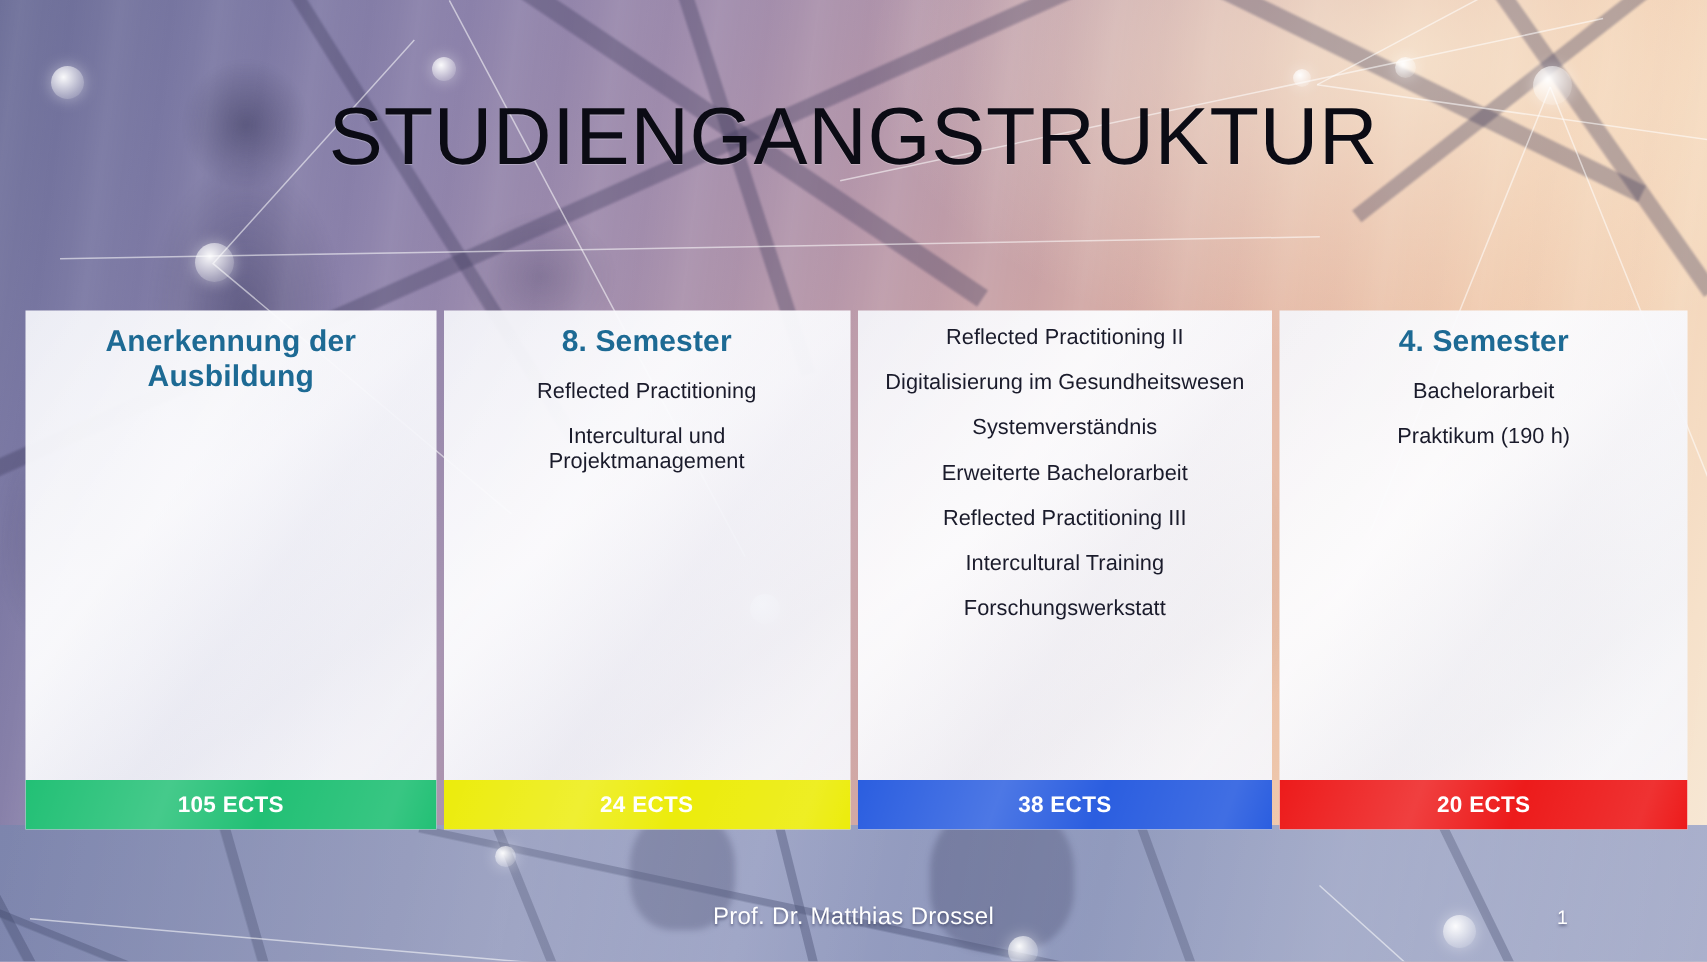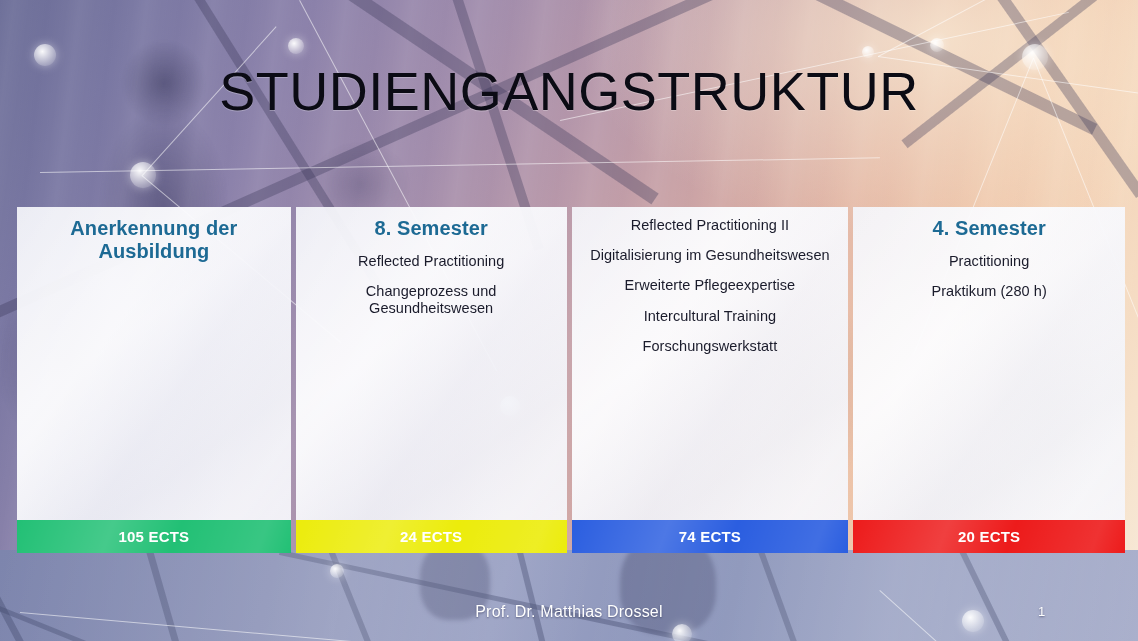--- a/index.html
+++ b/index.html
@@ -273,7 +273,7 @@
       <div class="col-body">
         <div class="col-head">4. Semester</div>
         <div class="col-items">
-          <div class="col-item">Practitioning</div>
+          <div class="col-item">Bachelorarbeit</div>
           <div class="col-item">Praktikum (280 h)</div>
         </div>
       </div>

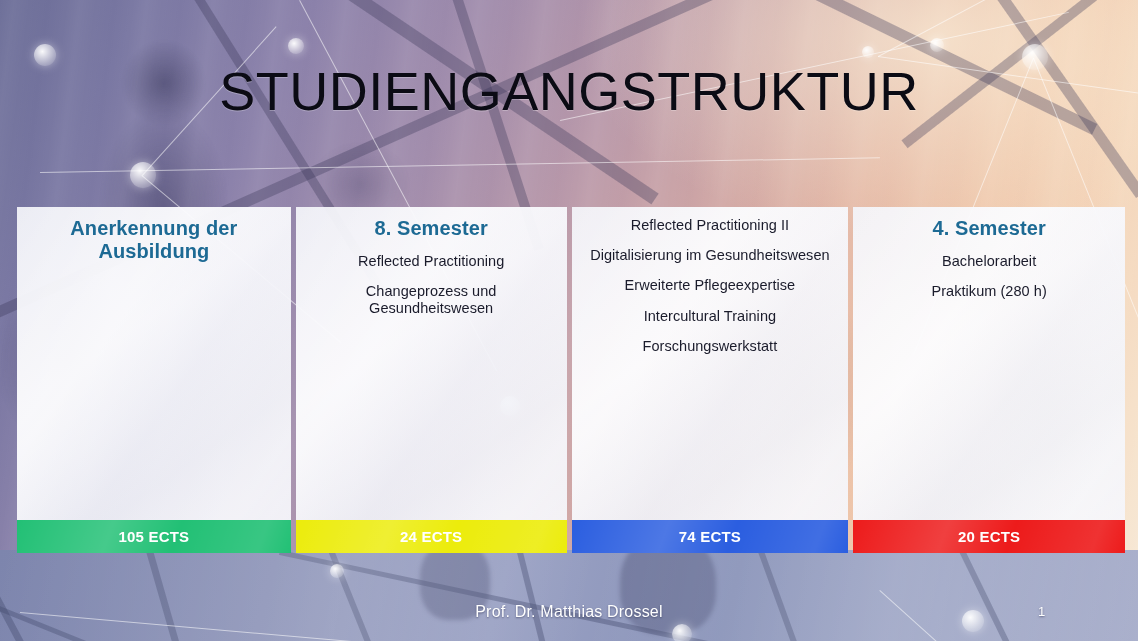--- a/index.html
+++ b/index.html
@@ -242,7 +242,7 @@
         <div class="col-head">8. Semester</div>
         <div class="col-items">
           <div class="col-item">Reflected Practitioning</div>
-          <div class="col-item">Changeprozess und Gesundheitswesen</div>
+          <div class="col-item">Intercultural und Projektmanagement</div>
         </div>
       </div>
       <div class="ects" style="background:#ecec0b;justify-content:center;">

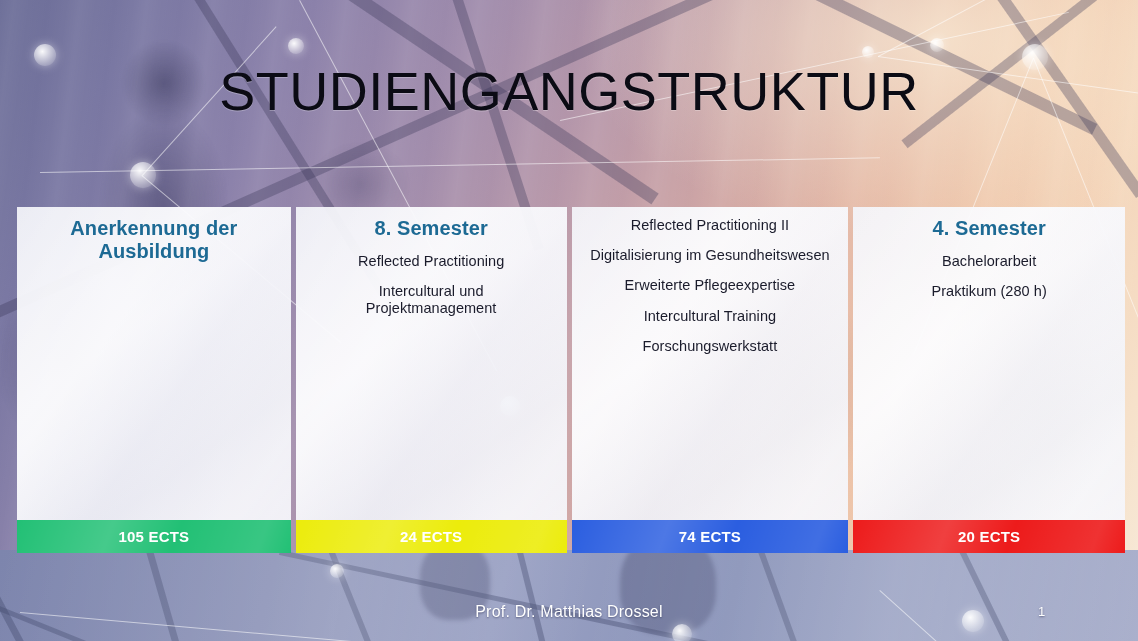--- a/index.html
+++ b/index.html
@@ -257,6 +257,7 @@
         <div class="col-items">
           <div class="col-item">Reflected Practitioning II</div>
           <div class="col-item">Digitalisierung im Gesundheitswesen</div>
+          <div class="col-item">Systemverständnis</div>
           <div class="col-item">Erweiterte Pflegeexpertise</div>
           <div class="col-item">Intercultural Training</div>
           <div class="col-item">Forschungswerkstatt</div>

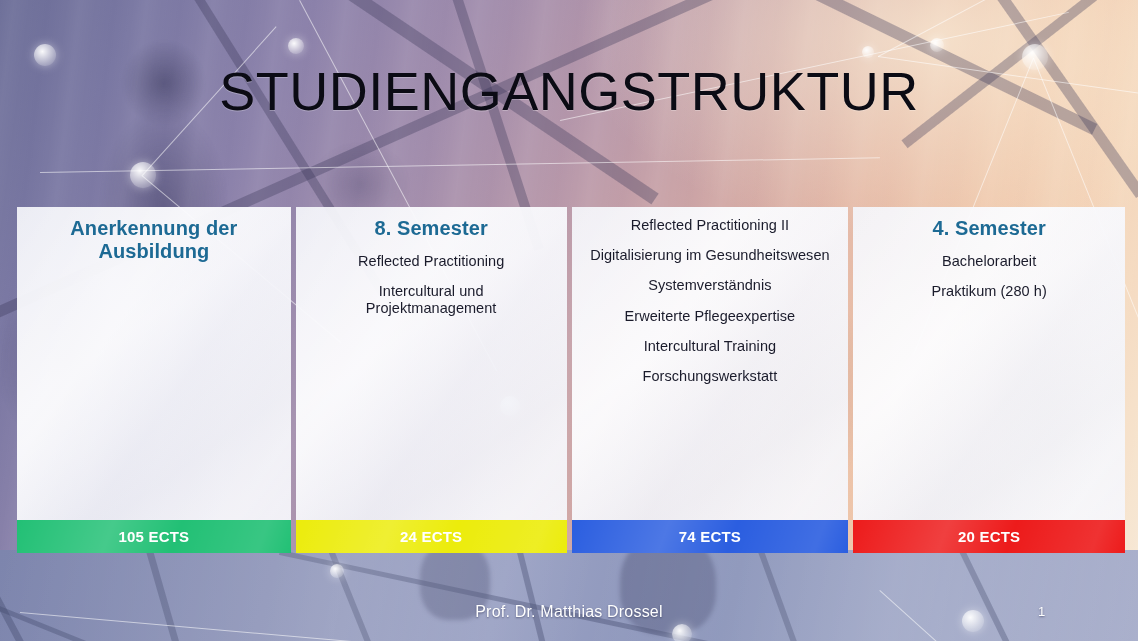--- a/index.html
+++ b/index.html
@@ -275,7 +275,7 @@
         <div class="col-head">4. Semester</div>
         <div class="col-items">
           <div class="col-item">Bachelorarbeit</div>
-          <div class="col-item">Praktikum (280 h)</div>
+          <div class="col-item">Praktikum (190 h)</div>
         </div>
       </div>
       <div class="ects" style="background:#ed1b1b;">

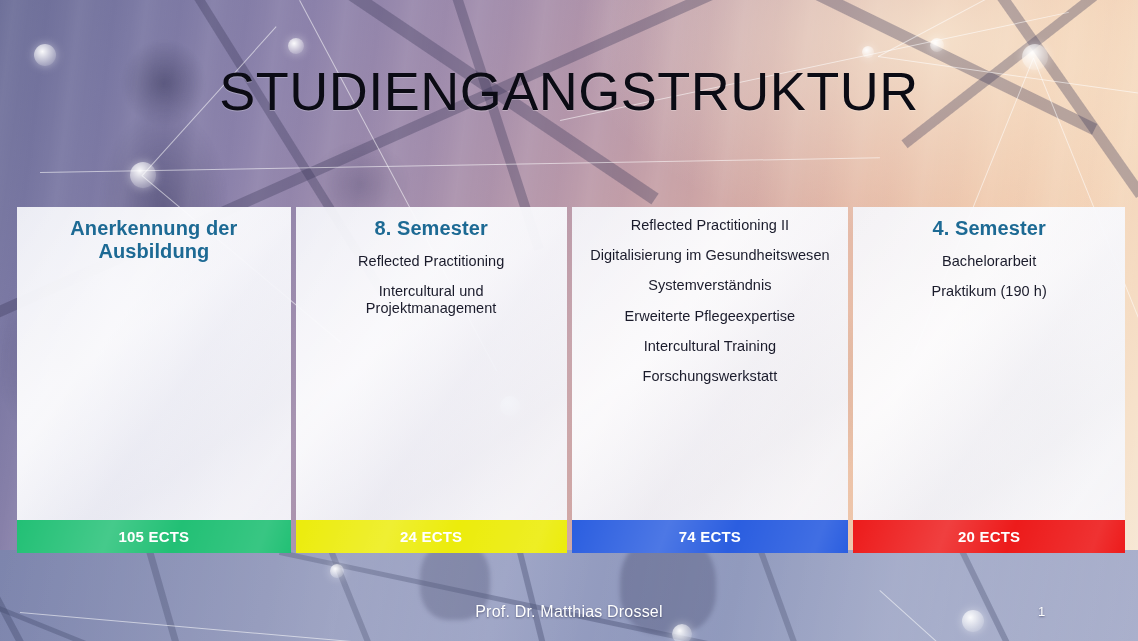--- a/index.html
+++ b/index.html
@@ -258,7 +258,7 @@
           <div class="col-item">Reflected Practitioning II</div>
           <div class="col-item">Digitalisierung im Gesundheitswesen</div>
           <div class="col-item">Systemverständnis</div>
-          <div class="col-item">Erweiterte Pflegeexpertise</div>
+          <div class="col-item">Erweiterte Bachelorarbeit</div>
           <div class="col-item">Intercultural Training</div>
           <div class="col-item">Forschungswerkstatt</div>
         </div>

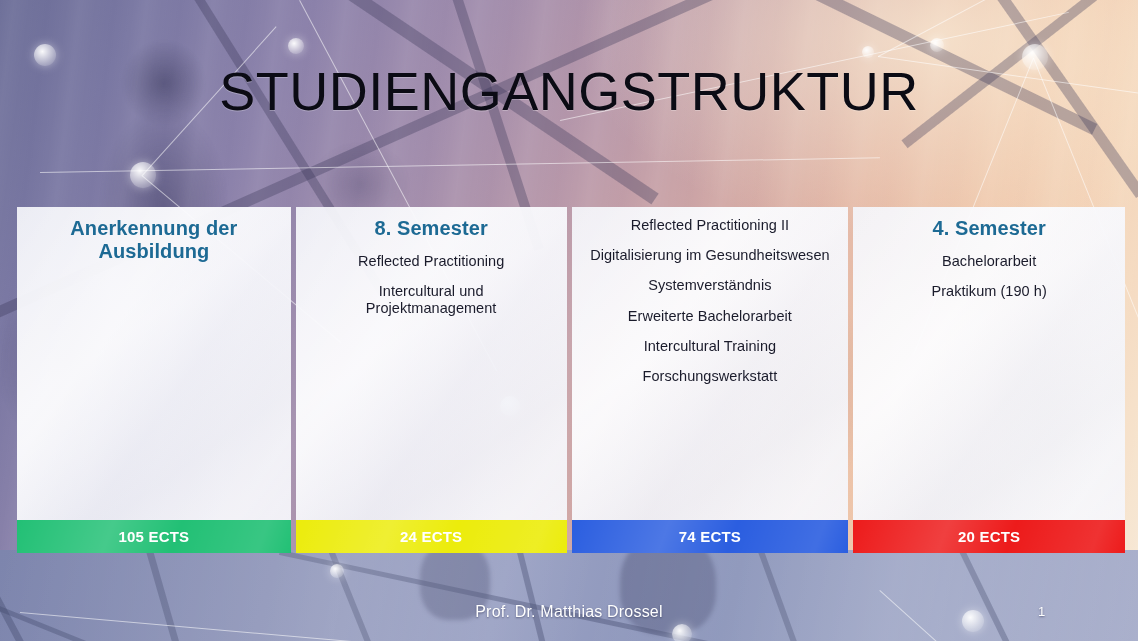--- a/index.html
+++ b/index.html
@@ -259,6 +259,7 @@
           <div class="col-item">Digitalisierung im Gesundheitswesen</div>
           <div class="col-item">Systemverständnis</div>
           <div class="col-item">Erweiterte Bachelorarbeit</div>
+          <div class="col-item">Reflected Practitioning III</div>
           <div class="col-item">Intercultural Training</div>
           <div class="col-item">Forschungswerkstatt</div>
         </div>

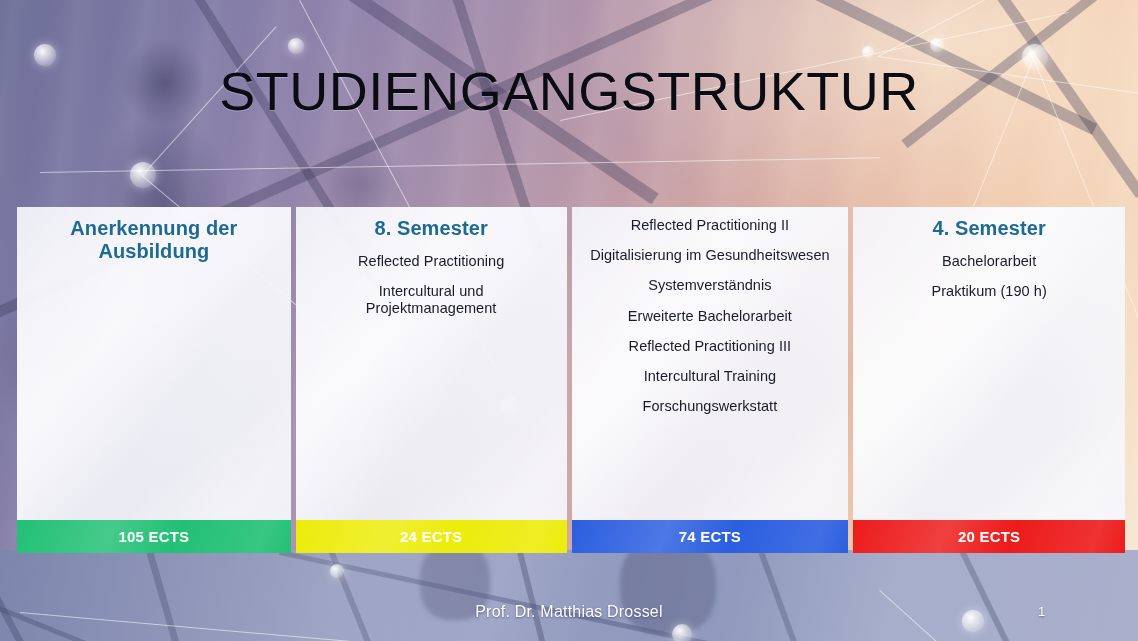--- a/index.html
+++ b/index.html
@@ -266,7 +266,7 @@
       </div>
       <div class="ects" style="background:#2b5ee0;">
         <div class="ects-sheen"></div>
-        <span>74 ECTS</span>
+        <span>38 ECTS</span>
       </div>
     </div>
 

